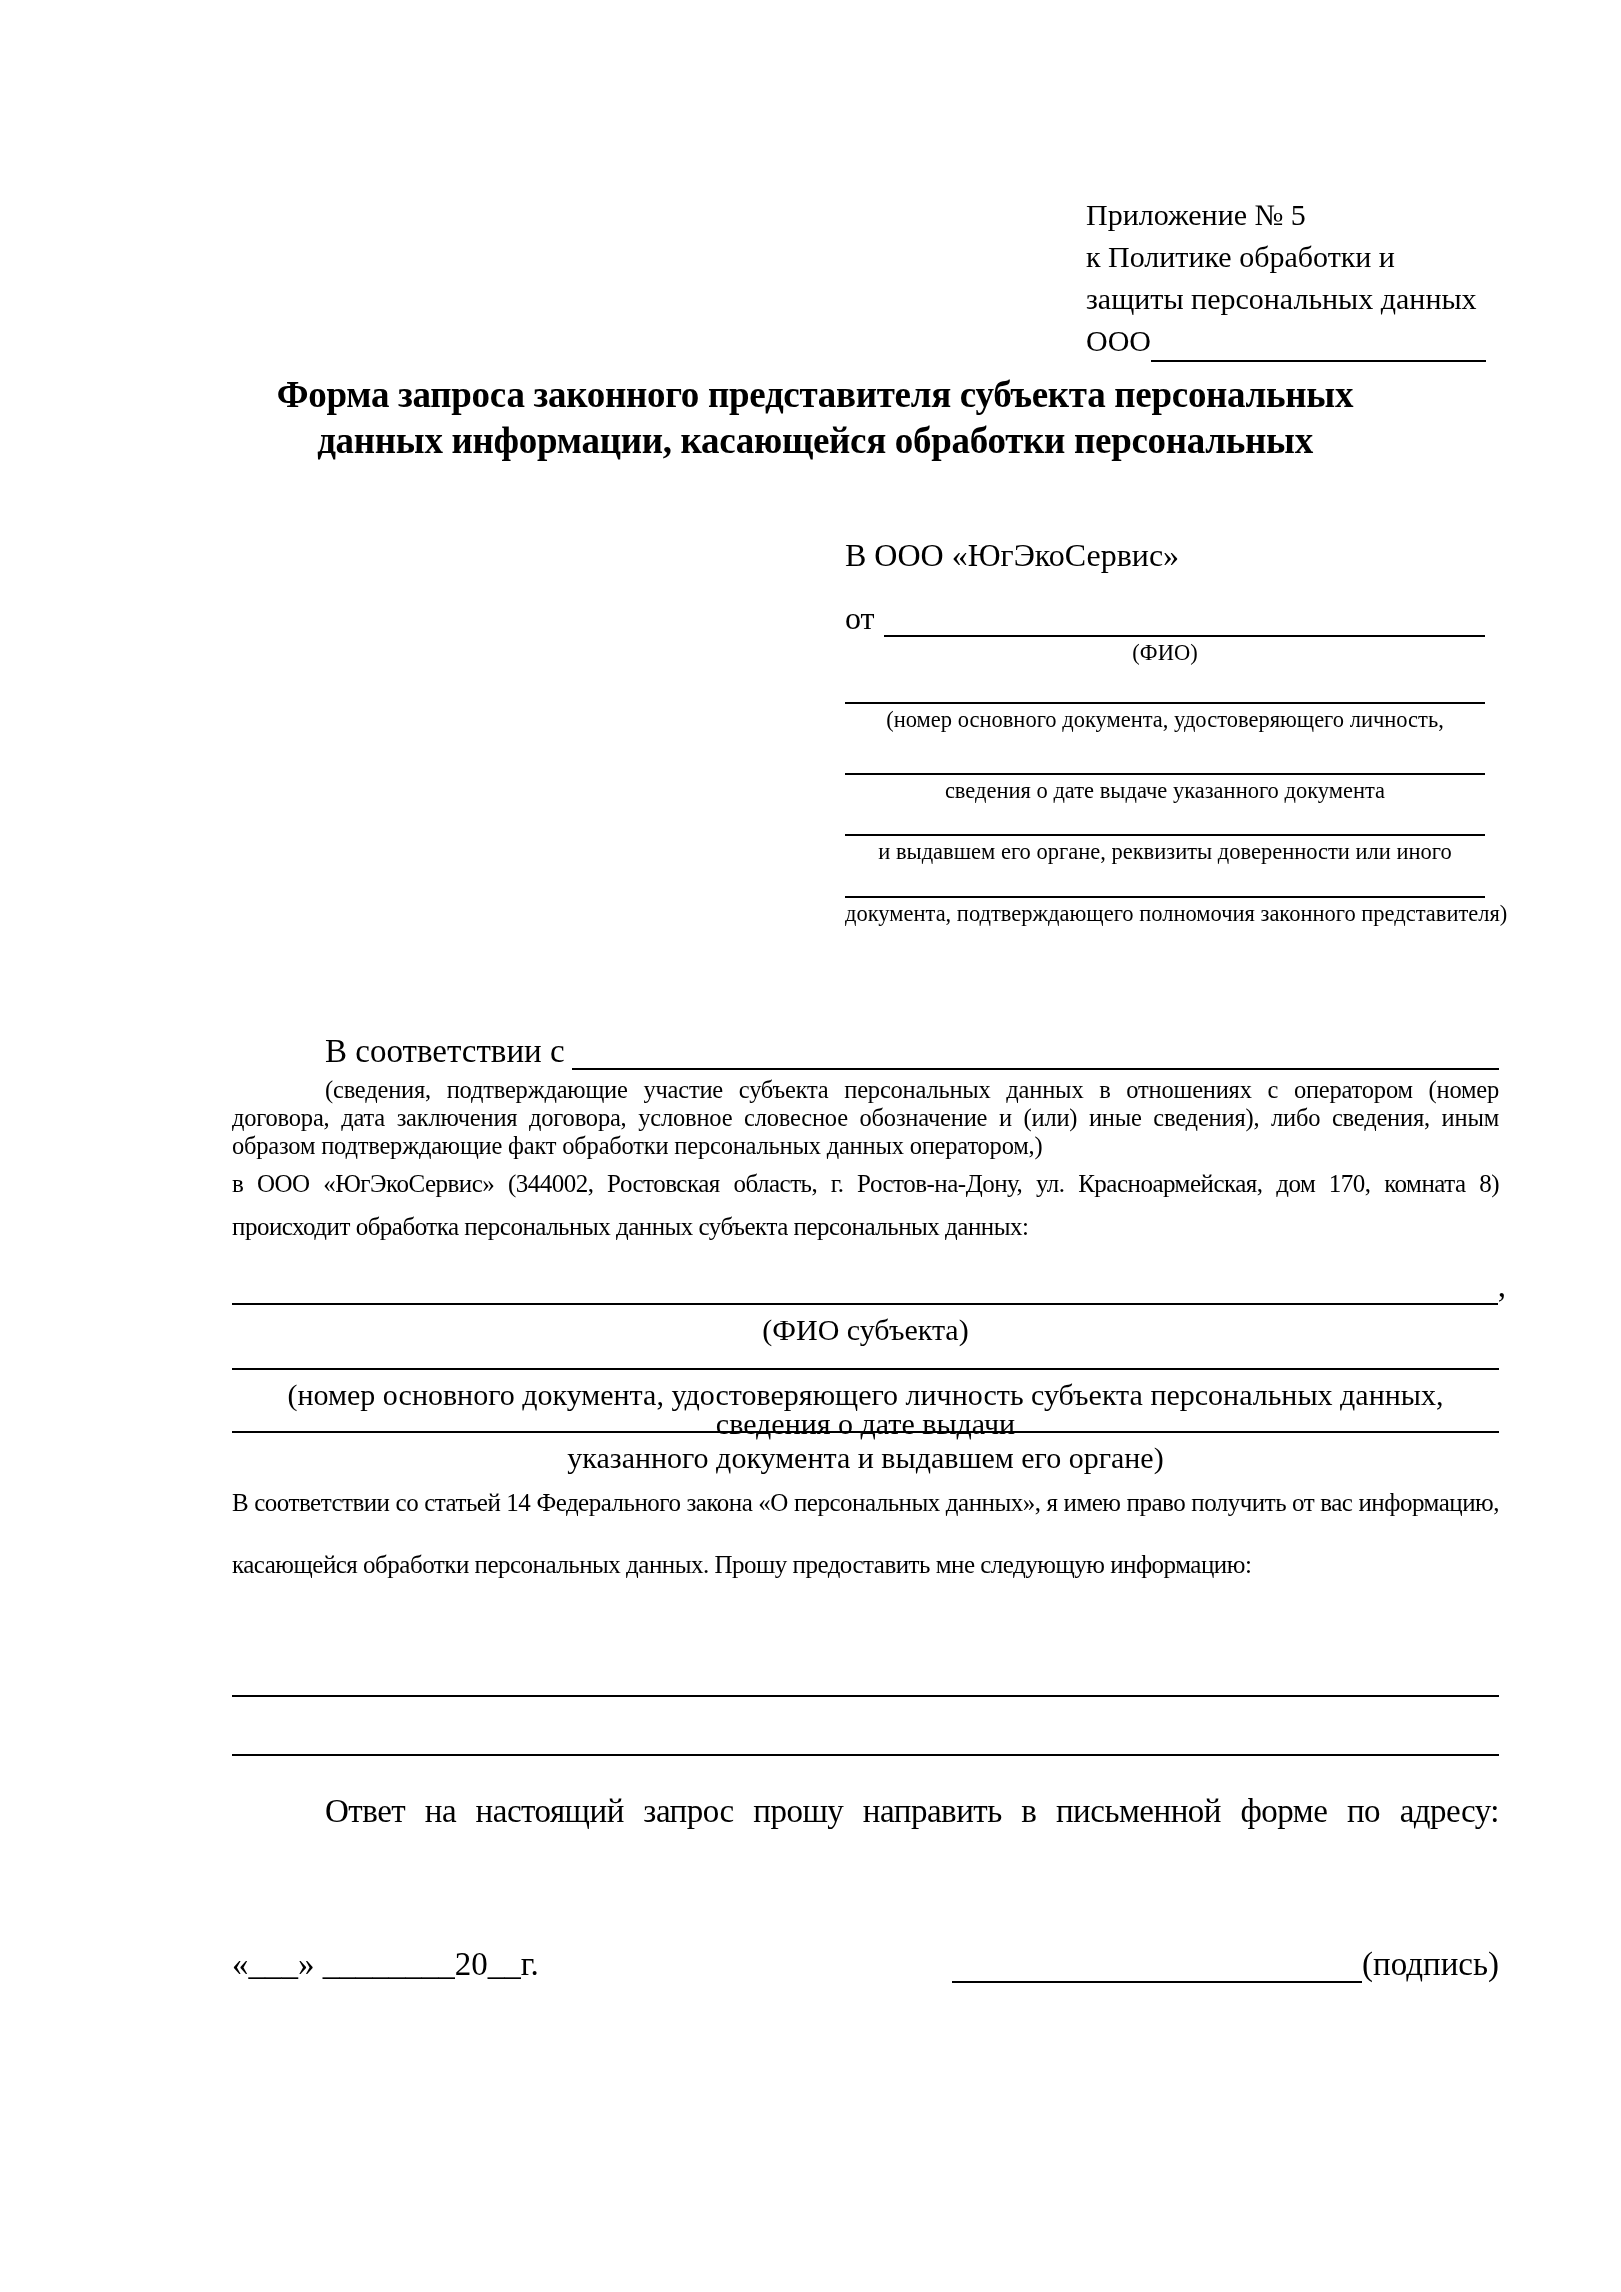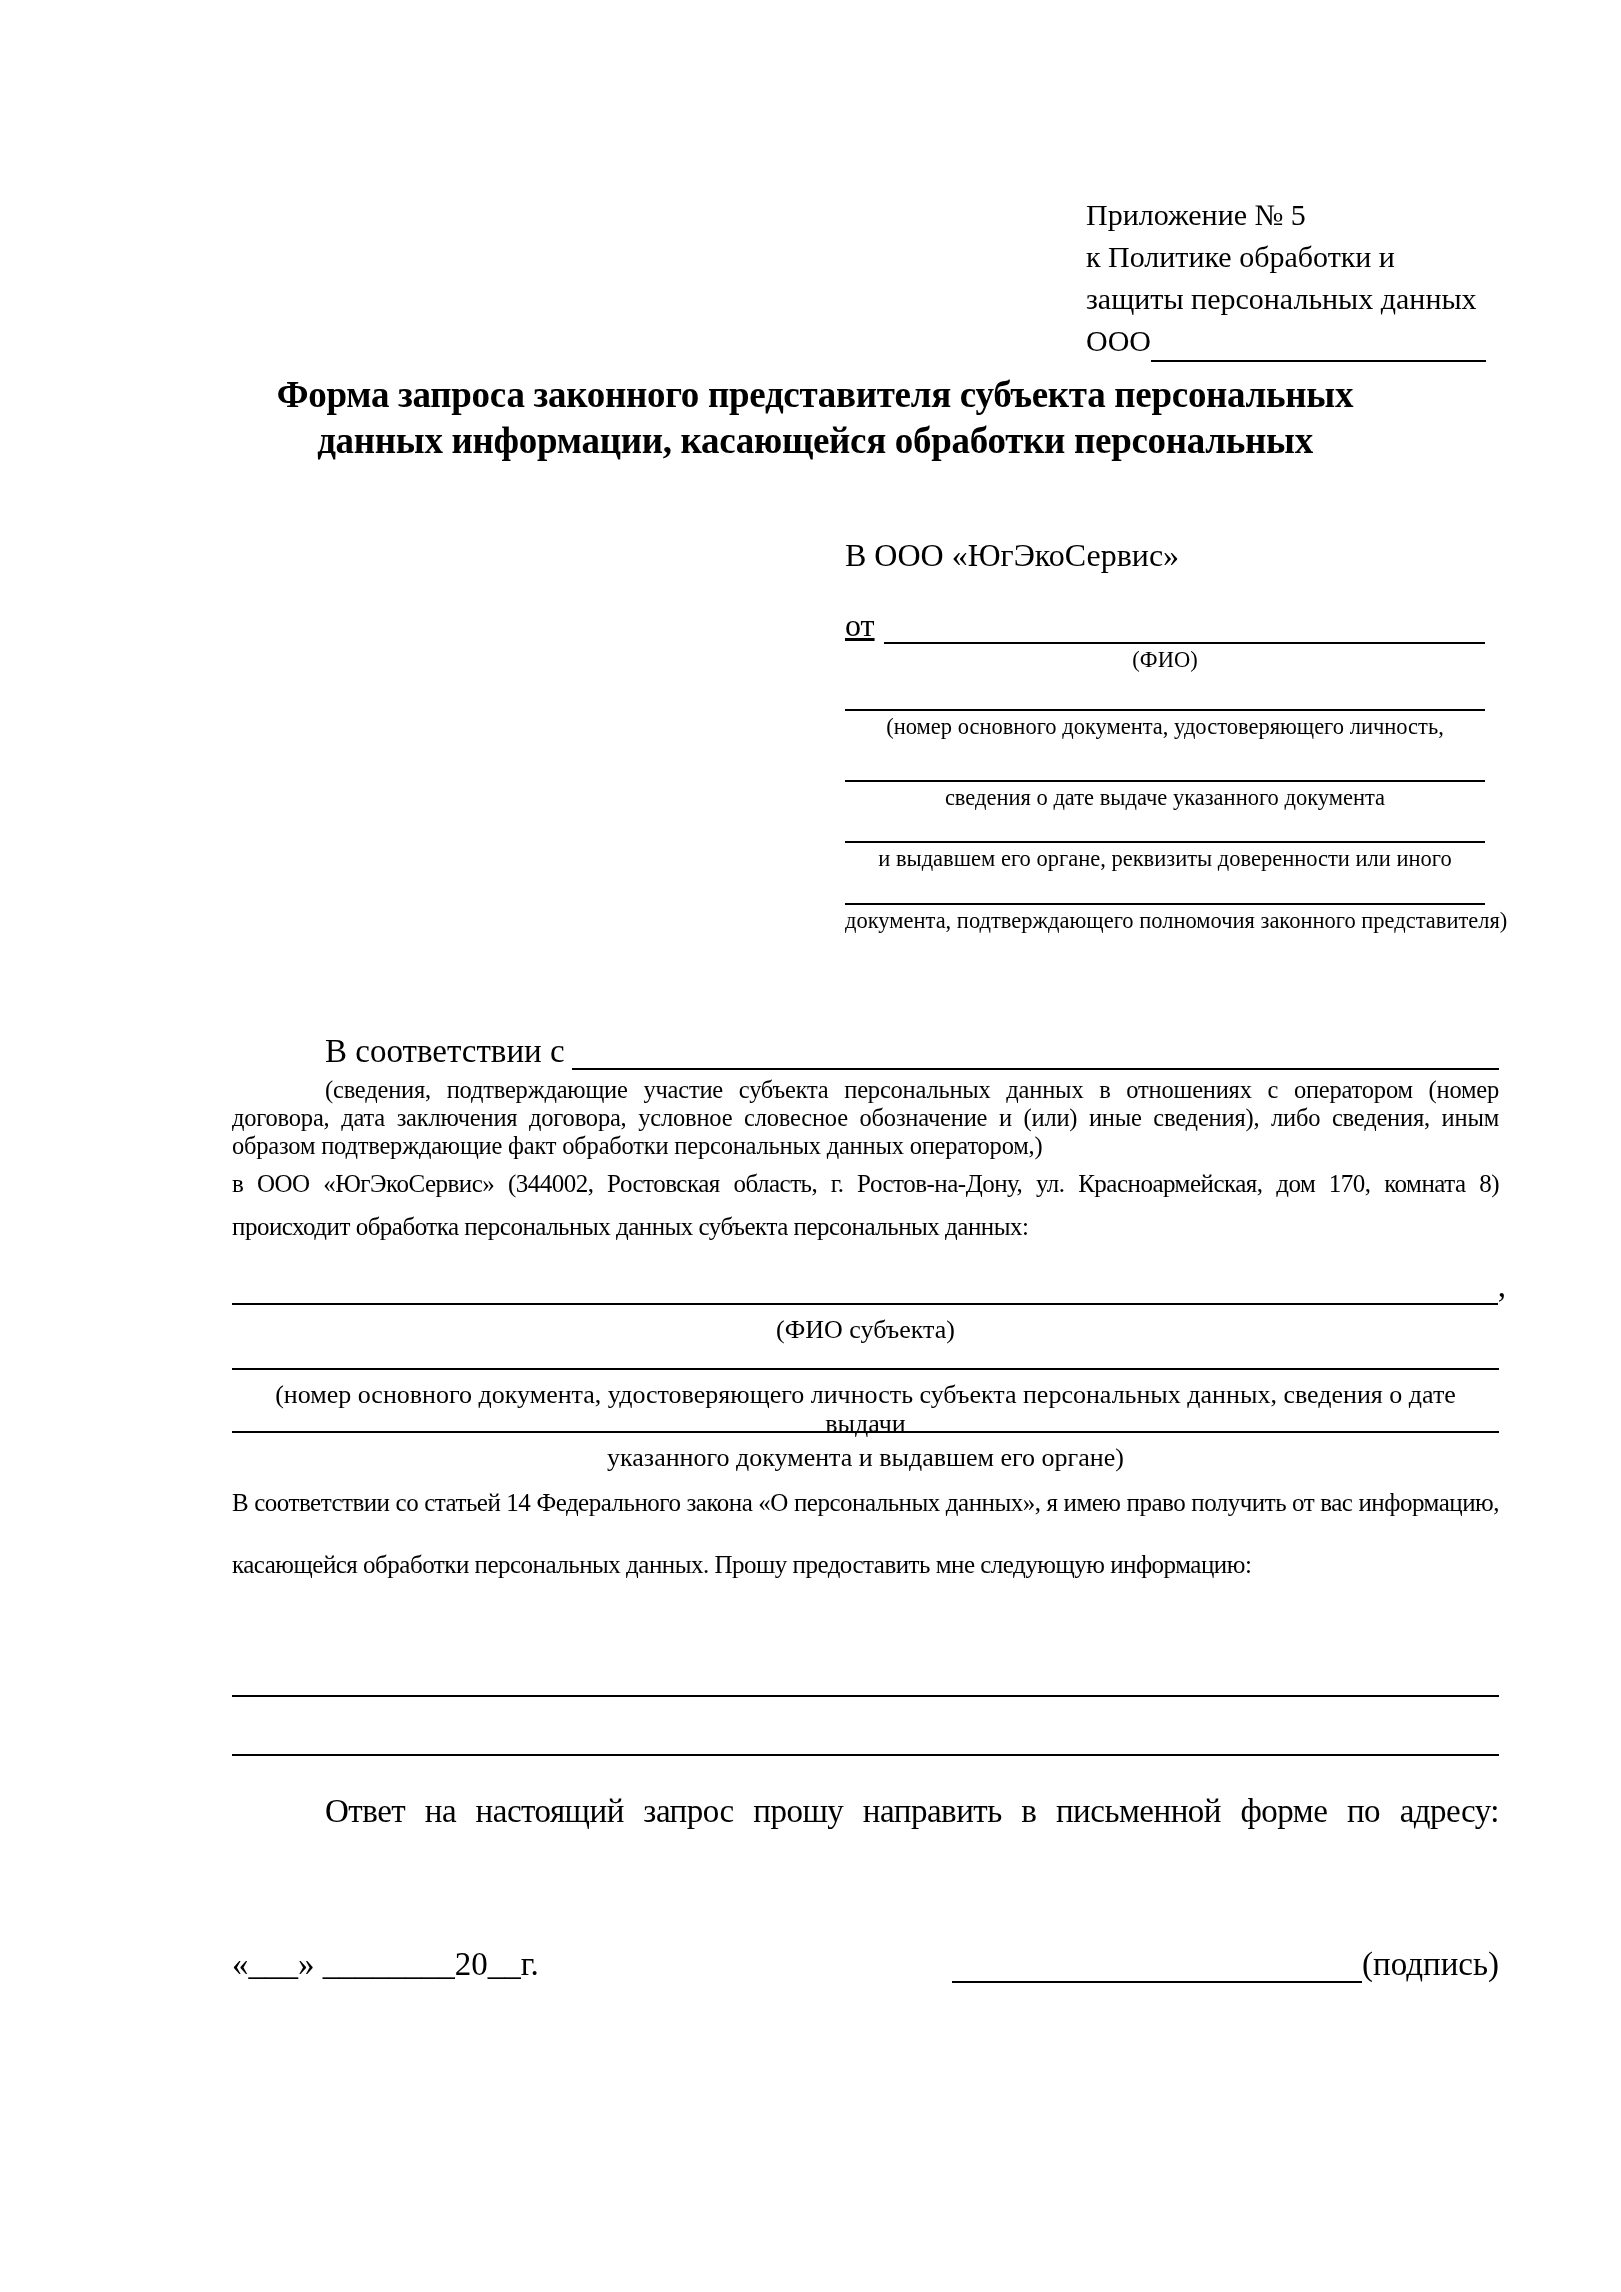--- a/index.html
+++ b/index.html
@@ -25,7 +25,7 @@
   .title-block{left:173px;top:372px;width:1284px;font-size:37px;line-height:46px;font-weight:bold;text-align:center;letter-spacing:-0.3px;}
 
   .addressee{left:845px;top:537px;width:640px;font-size:32px;}
-  .addressee .from-row{margin-top:30px;height:40px;text-decoration:underline;}
+  .addressee .from-row{margin-top:23px;height:40px;}
   .addressee .from-row .u{height:37px;margin-left:9.8px;}
   .addressee .fio-cap{margin-top:2px;}
   .blank{border-bottom:2px solid #000;}

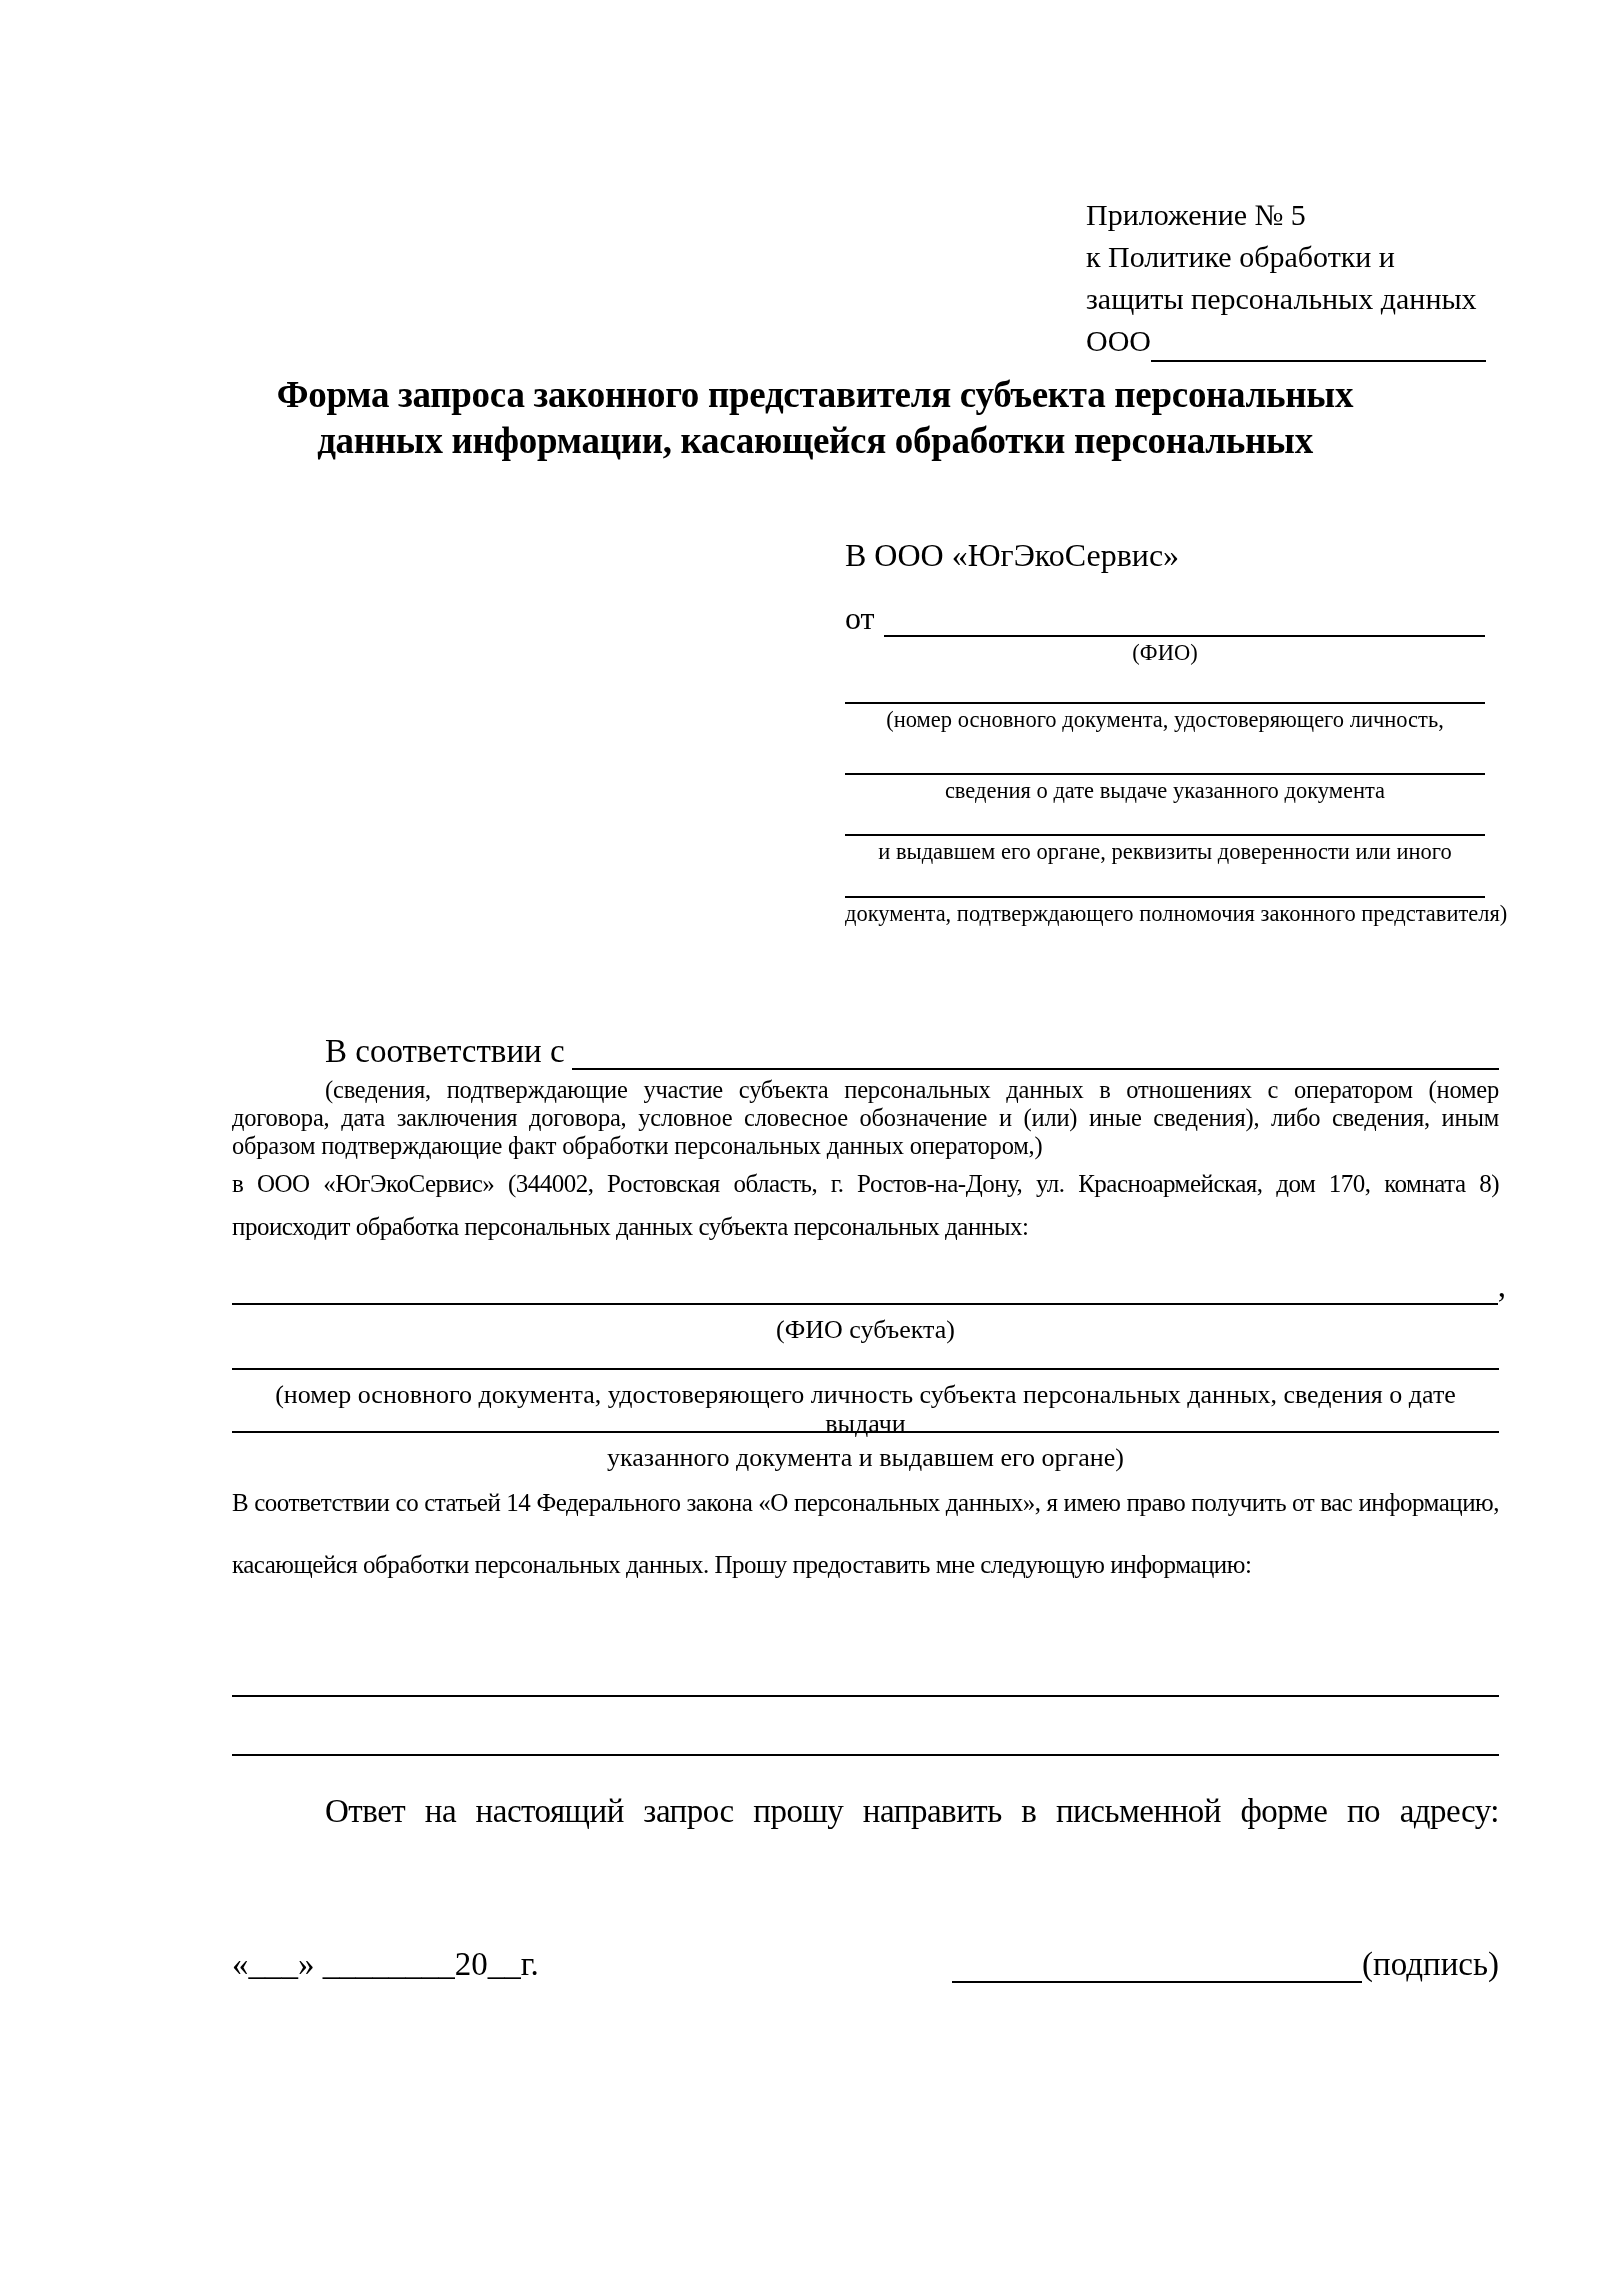--- a/index.html
+++ b/index.html
@@ -16,7 +16,7 @@
   .u{display:inline-block;border-bottom:2px solid #000;}
   .rule{position:absolute;height:2px;background:#000;}
   .center{text-align:center;}
-  .cap{font-size:26px;line-height:29px;}
+  .cap{font-size:30px;line-height:29px;}
   .cap-sm{font-size:22.5px;line-height:28px;white-space:nowrap;}
 
   .header-block{left:1086px;top:194px;width:400px;font-size:30px;line-height:42px;}

